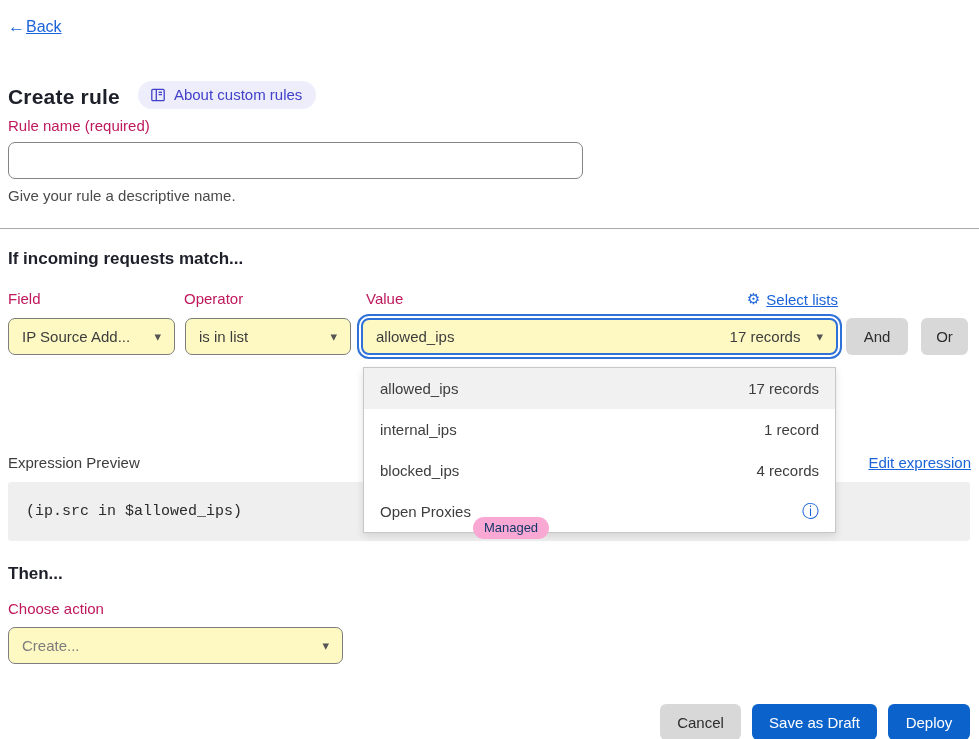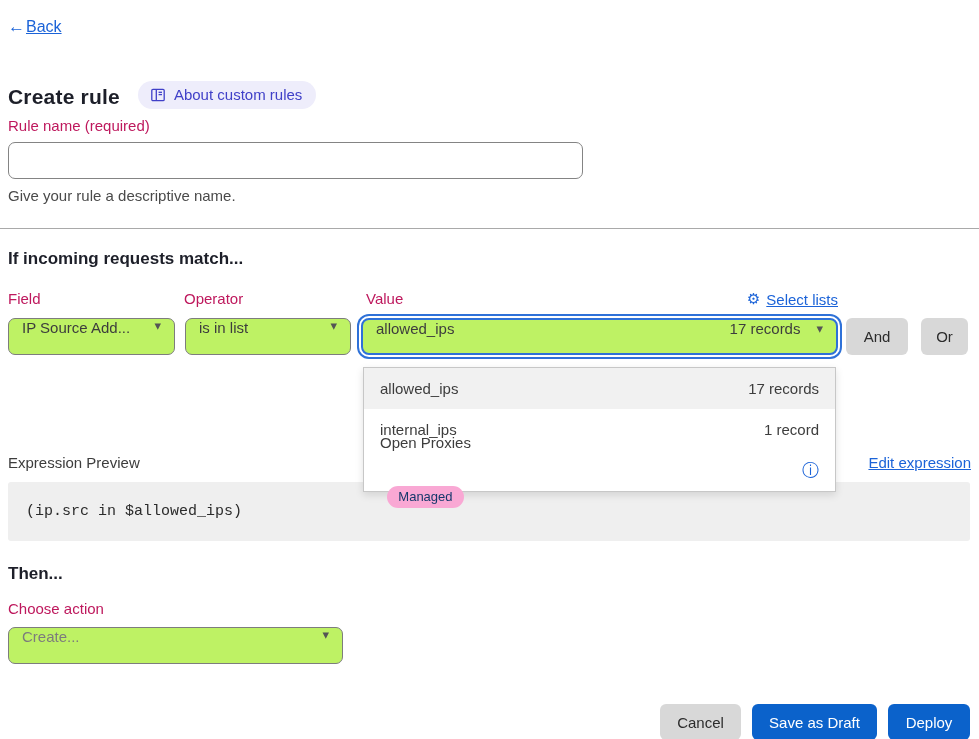--- a/index.html
+++ b/index.html
@@ -54,8 +54,8 @@
   .lab-value { left: 366px; }
 
   .select {
-    height: 37px; border: 1px solid #7d7d7d; border-radius: 7px; background: #bef264;
-    display: flex; align-items: flex-start; justify-content: space-between;
+    height: 37px; border: 1px solid #7d7d7d; border-radius: 7px; background: #fef9c3;
+    display: flex; align-items: center; justify-content: space-between;
     padding: 0 13px; font-size: 15px; color: #3d3d3d; cursor: pointer;
   }
   .caret { color: #555; font-size: 13px; line-height: 1; }

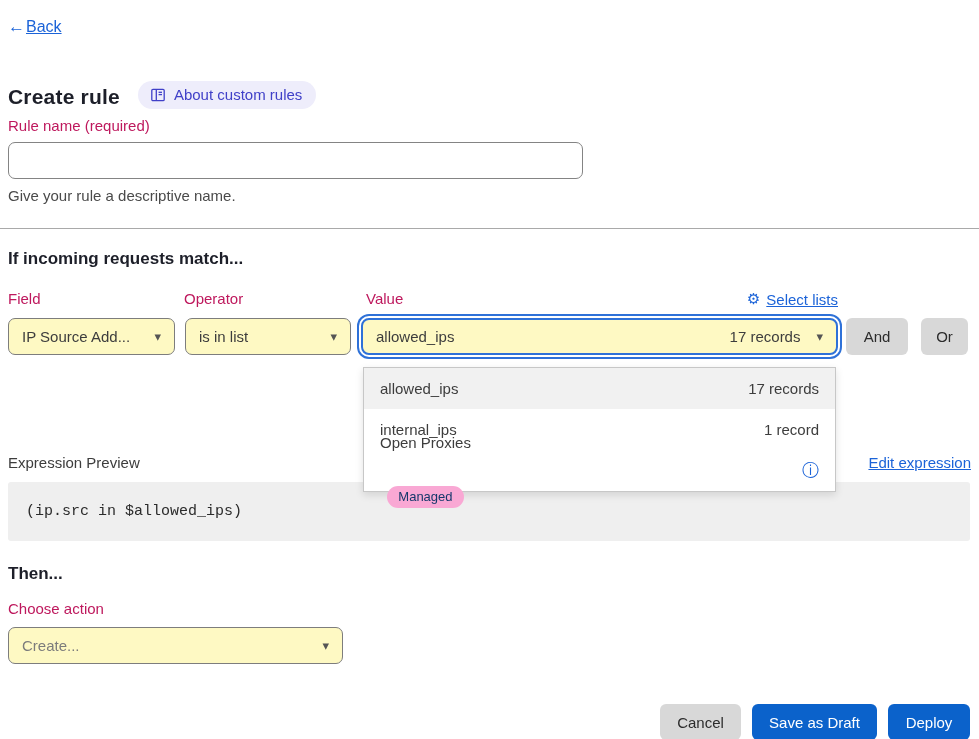--- a/index.html
+++ b/index.html
@@ -199,6 +199,10 @@
     <span>1 record</span>
   </div>
   <div class="dd-row">
+    <span>blocked_ips</span>
+    <span>4 records</span>
+  </div>
+  <div class="dd-row">
     <span class="dd-left">
       <span>Open Proxies</span>
       <span class="managed-pill">Managed</span>

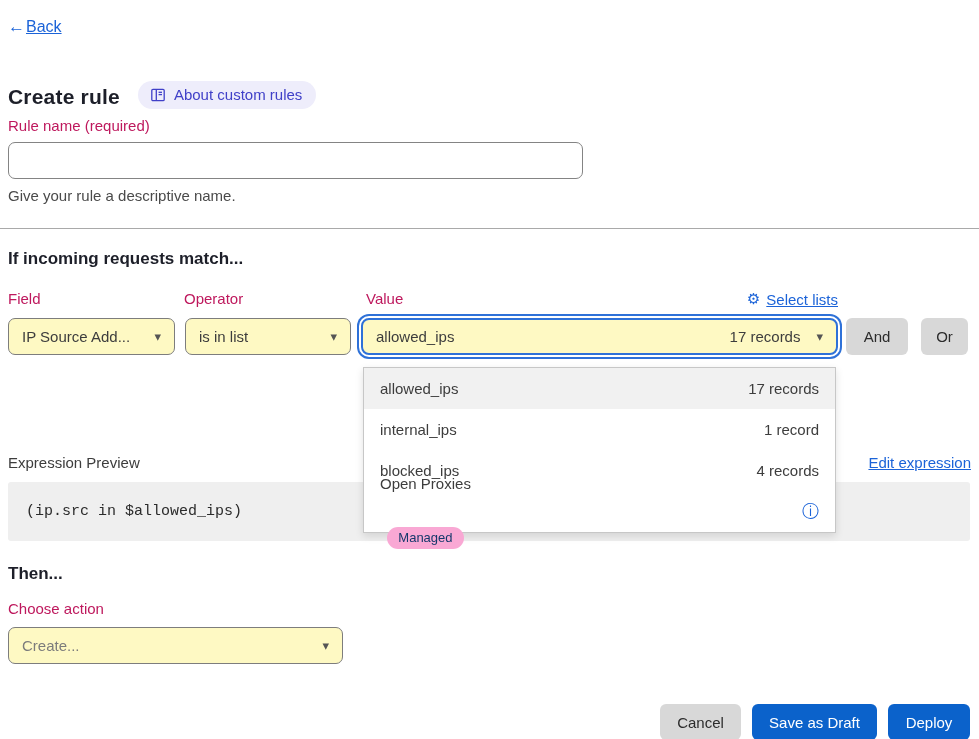--- a/index.html
+++ b/index.html
@@ -89,7 +89,7 @@
     padding: 0 16px; font-size: 15px; color: #3d3d3d; cursor: pointer;
   }
   .dd-row.selected { background: #f1f1f1; }
-  .dd-left { display: flex; align-items: center; gap: 2px; flex-direction: column; }
+  .dd-left { display: flex; align-items: center; gap: 2px; }
   .managed-pill {
     background: #f9a8d4; color: #15386b; border-radius: 12px;
     padding: 3px 11px 4px; font-size: 13px; margin-top: 33px;

